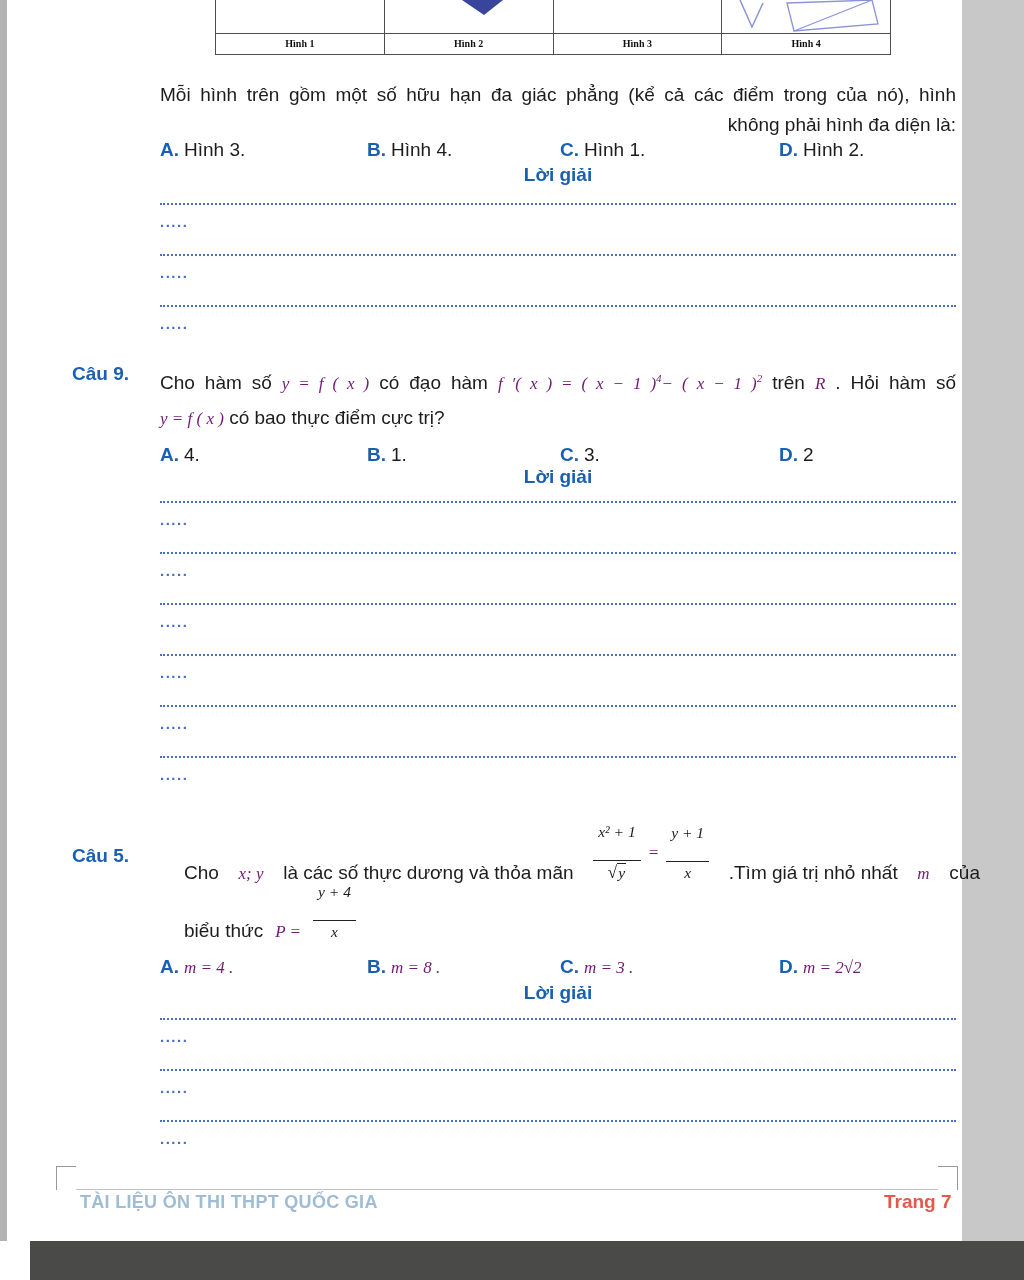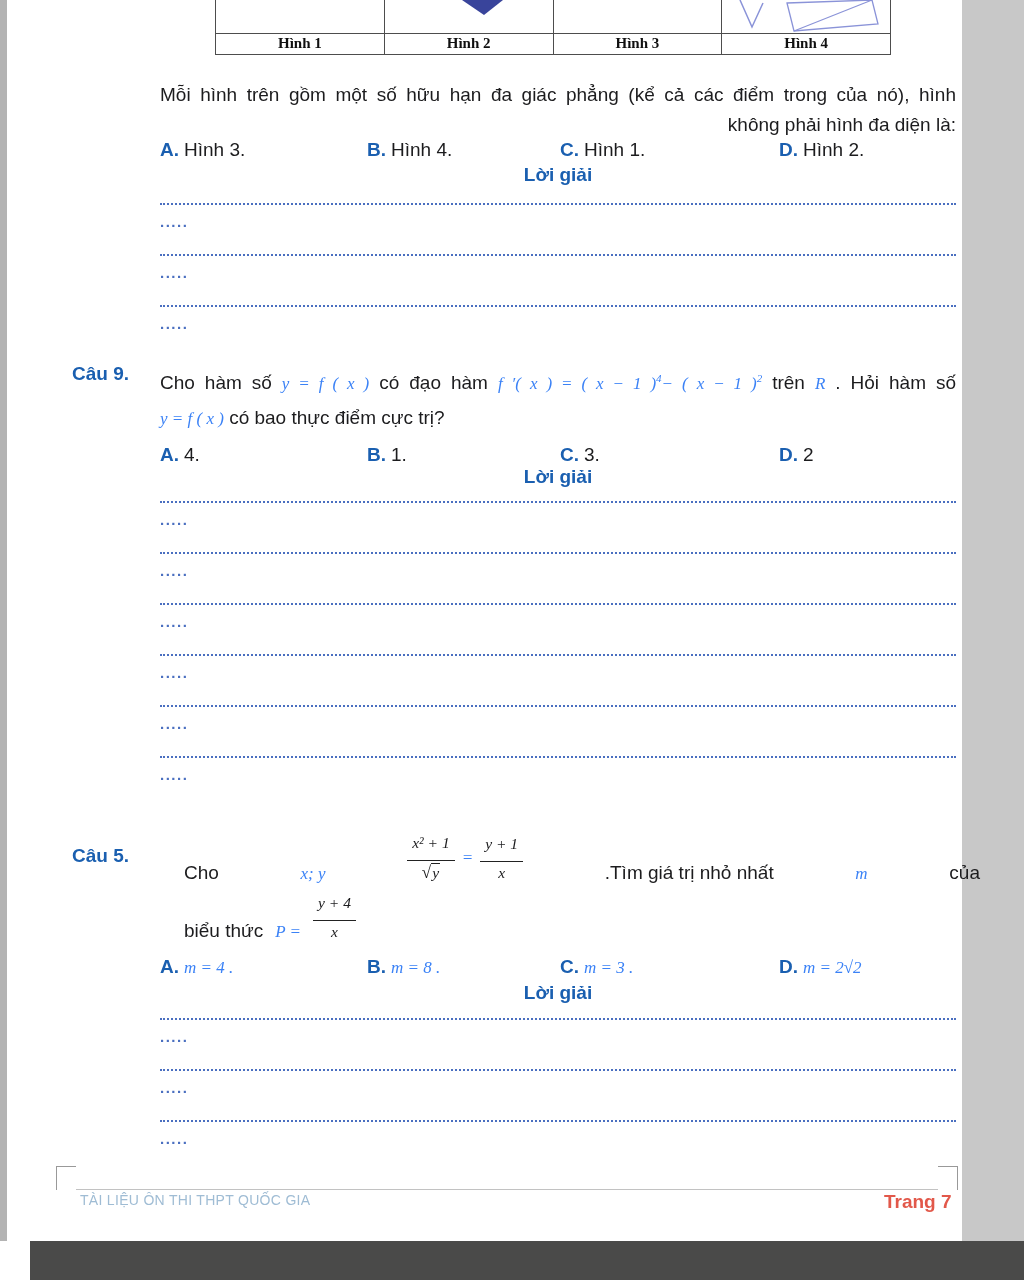--- a/index.html
+++ b/index.html
@@ -19,7 +19,7 @@
   .fig-table td { border:1px solid #4d4d4d; position:relative; overflow:hidden; }
   .fig-table tr.figs td { height:33px; border-top:none; }
   .fig-table tr.lbls td { height:21px; text-align:center; vertical-align:middle;
-    font-family:"Liberation Serif", serif; font-weight:bold; font-size:15px; color:#101010; }
+    font-family:"Liberation Serif", serif; font-weight:bold; font-size:10px; color:#101010; }
   .fig-svg { position:absolute; top:0; }
 
   .math { font-family:"Liberation Serif", serif; font-style:italic; font-size:17px; color:#3b82f6; }

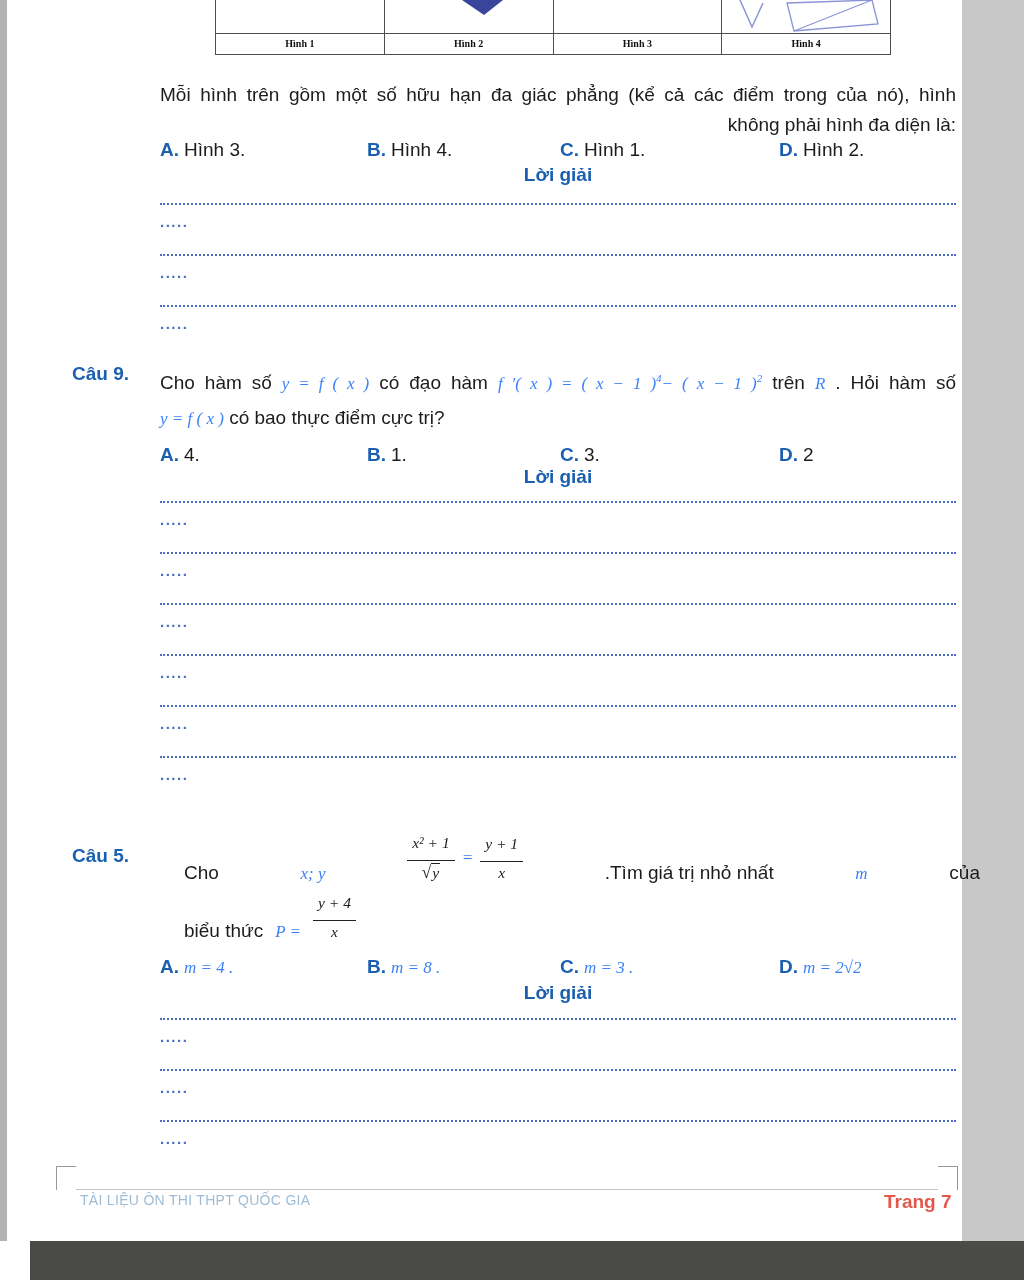--- a/index.html
+++ b/index.html
@@ -22,7 +22,7 @@
     font-family:"Liberation Serif", serif; font-weight:bold; font-size:10px; color:#101010; }
   .fig-svg { position:absolute; top:0; }
 
-  .math { font-family:"Liberation Serif", serif; font-style:italic; font-size:17px; color:#3b82f6; }
+  .math { font-family:"Liberation Serif", serif; font-style:italic; font-size:17px; color:#701a75; }
   sup { font-size:11px; }
 
   .jl { text-align:justify; text-align-last:justify; }

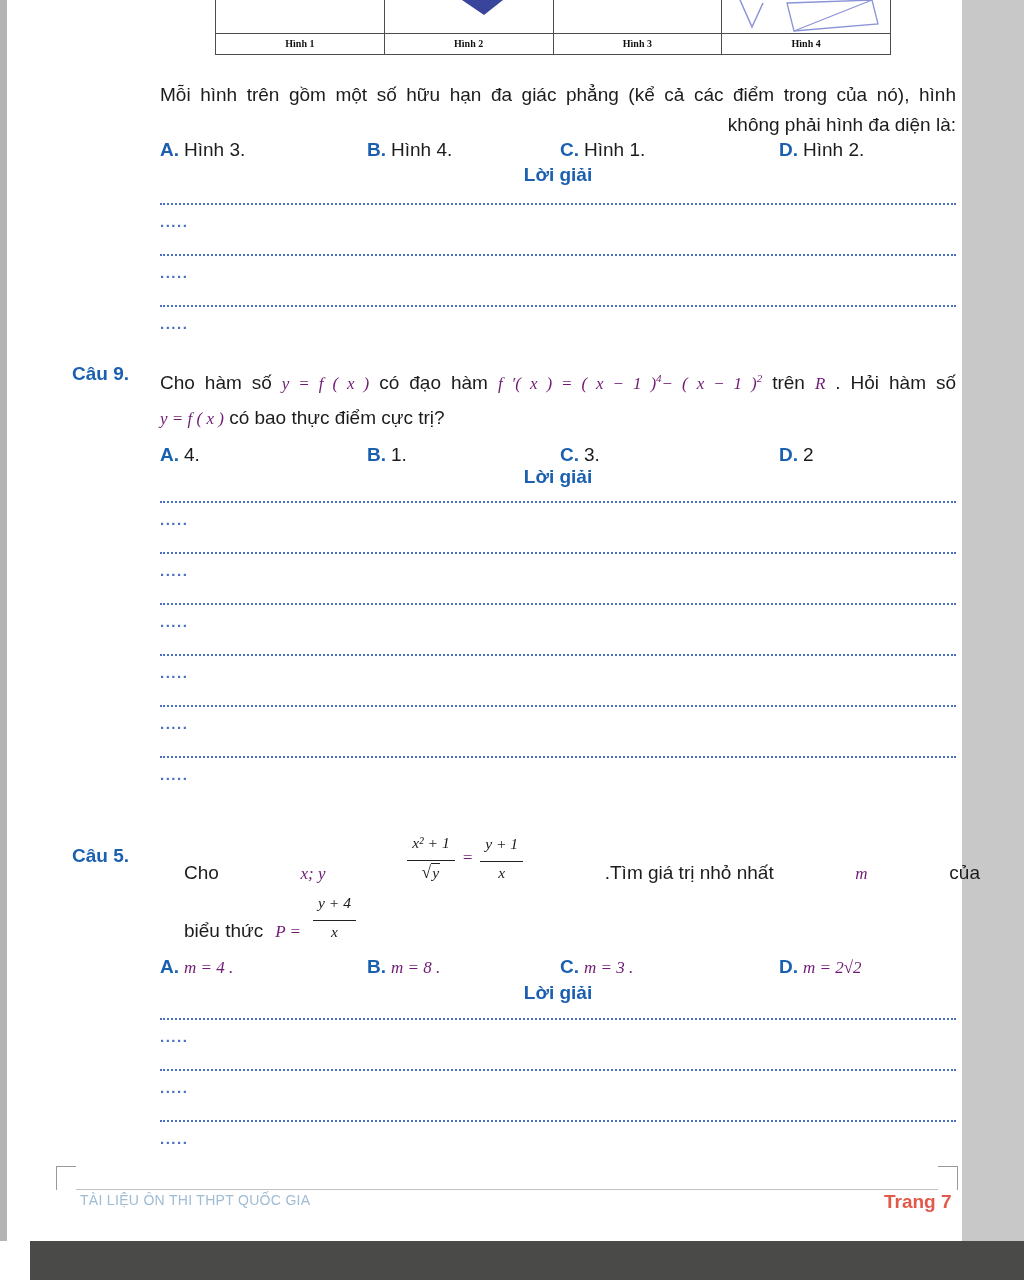--- a/index.html
+++ b/index.html
@@ -51,7 +51,7 @@
   .fgroup { display:inline-flex; align-items:center; gap:7px; }
   .frac { display:inline-flex; flex-direction:column; align-items:center;
           font-family:"Liberation Serif", serif; font-style:italic; font-size:15.5px; line-height:1.3; }
-  .frac .num { padding:0 5px 7px; border-bottom:1.4px solid #222; }
+  .frac .num { padding:0 5px 18px; border-bottom:1.4px solid #222; }
   .frac .den { padding-top:1px; }
   .sq { font-style:normal; font-size:17px; }
   .rad { border-top:1.3px solid #222; padding:0 1px; }

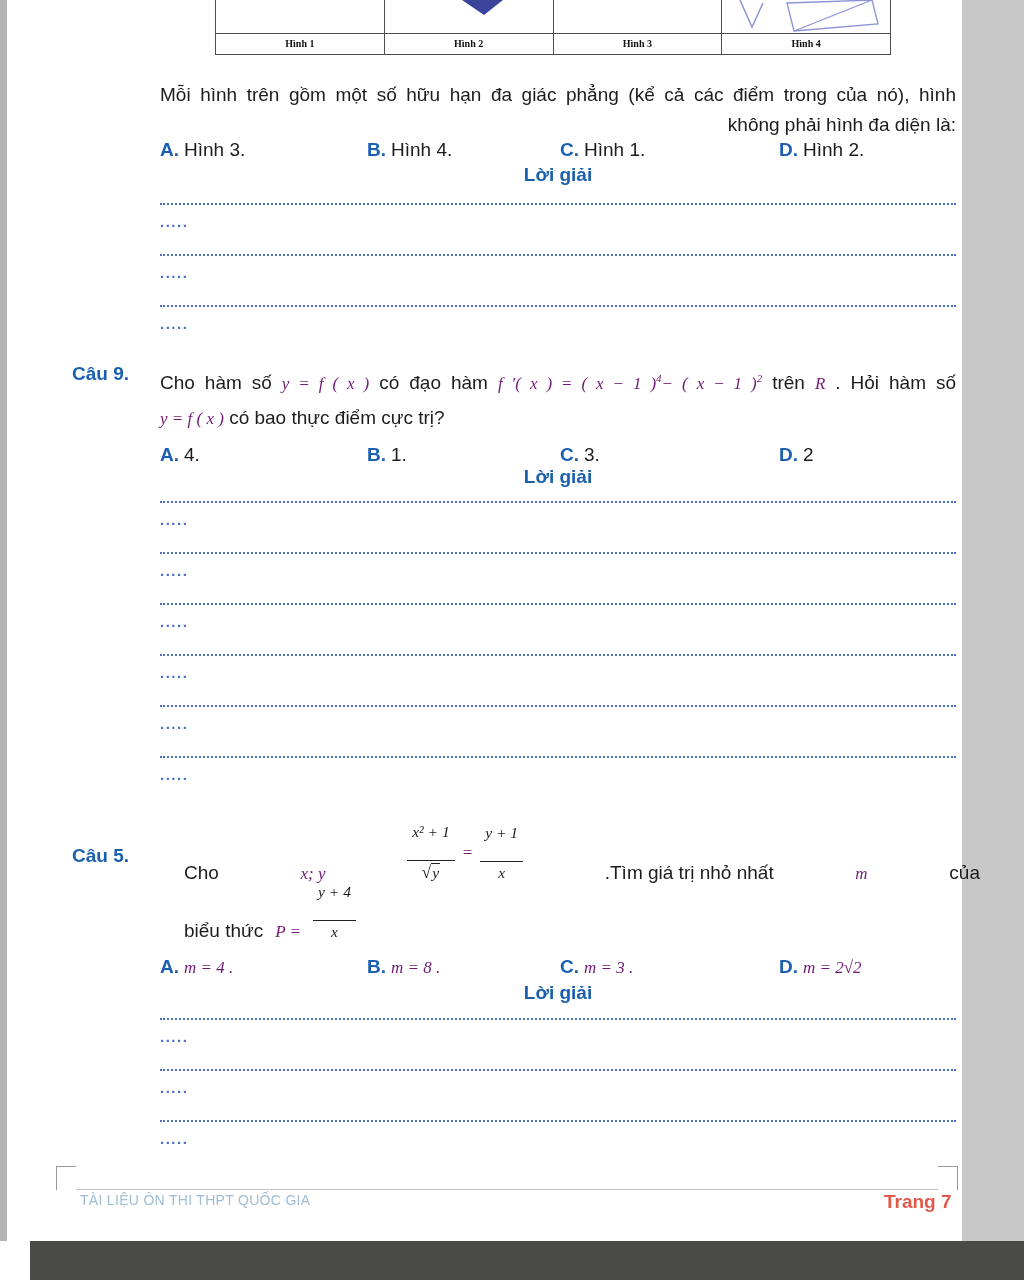--- a/index.html
+++ b/index.html
@@ -166,6 +166,7 @@
   <div class="mrow sb" style="top:824px; height:60px">
     <span>Cho</span>
     <span class="math">x; y</span>
+    <span>là các số thực dương và thỏa mãn</span>
     <span class="fgroup">
       <span class="frac">
         <span class="num">x² + 1</span>

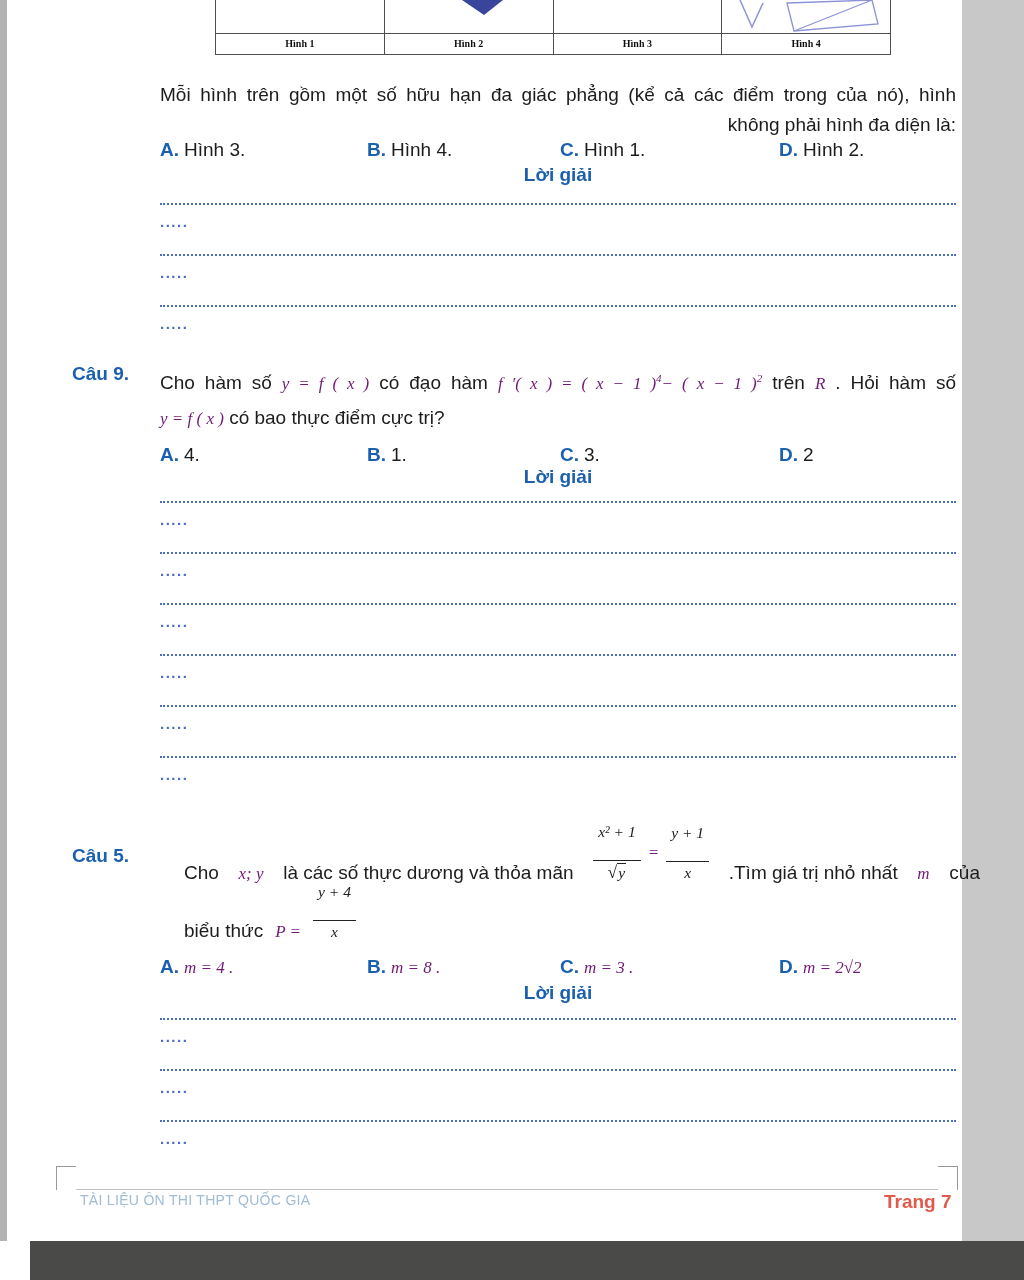--- a/index.html
+++ b/index.html
@@ -62,7 +62,7 @@
   .corner-r { position:absolute; left:938px; top:1166px; width:20px; height:24px;
               border-right:1.5px solid #999; border-top:1.5px solid #999; }
   .foot-rule { position:absolute; left:76px; top:1189px; width:862px; border-top:1px solid #c2c2c2; }
-  .foot-left  { position:absolute; left:80px;  top:1192px; font-size:14px; font-weight:400;
+  .foot-left  { position:absolute; left:80px;  top:1192px; font-size:18px; font-weight:700;
                 color:var(--fl,#9fbcd4); letter-spacing:.3px; }
   .foot-right { position:absolute; left:884px; top:1191px; font-size:19px; font-weight:bold;
                 color:var(--fr,#e2584a); }

